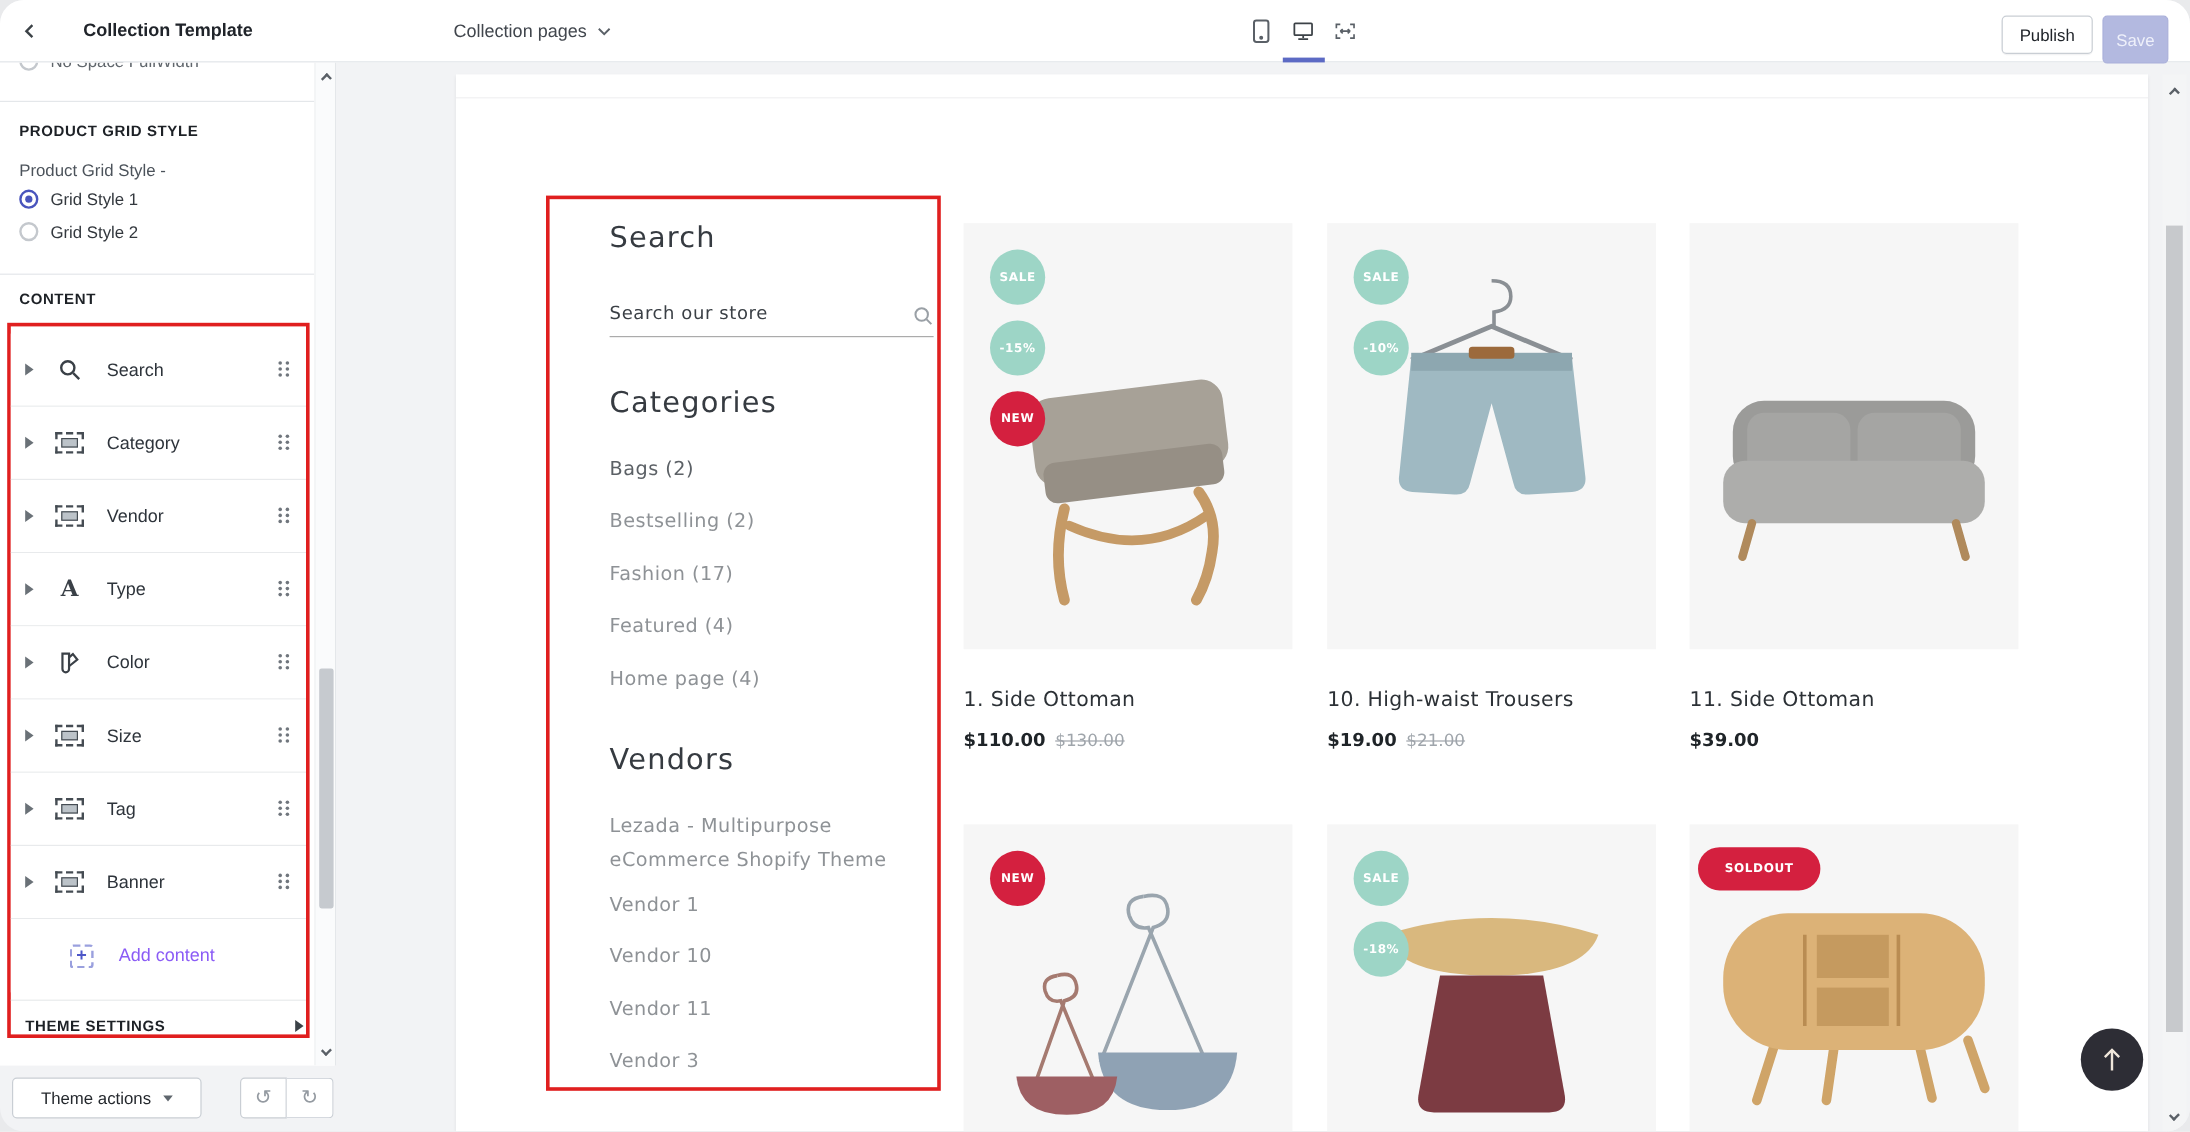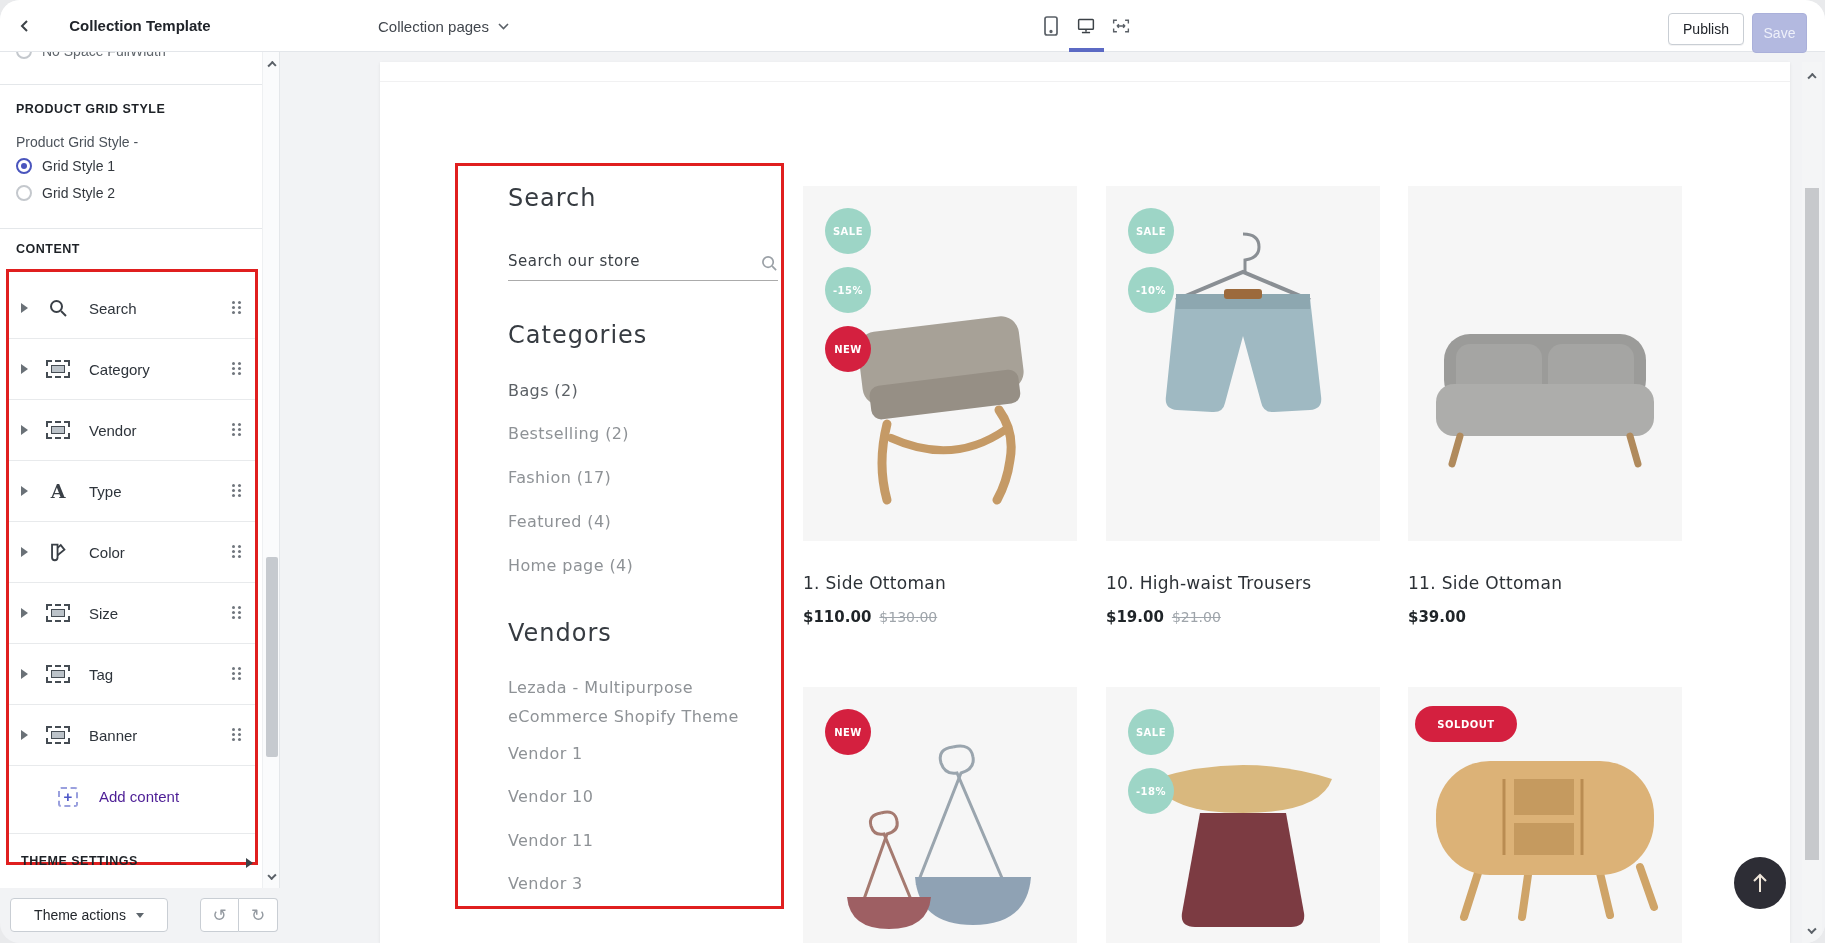--- a/index.html
+++ b/index.html
@@ -272,7 +272,7 @@
         <span class="row-icon" style="margin-left:42px;">
             <span class="addc-icon">+</span>
           </span>
-        <span class="row-label" style="color:#4c1d95;">Add content</span>
+        <span class="row-label" style="color:#8b5cf6;">Add content</span>
       </div>
 
       <div style="position:absolute;left:0;top:561px;width:246px;height:1px;background:#e8eaec;"></div>

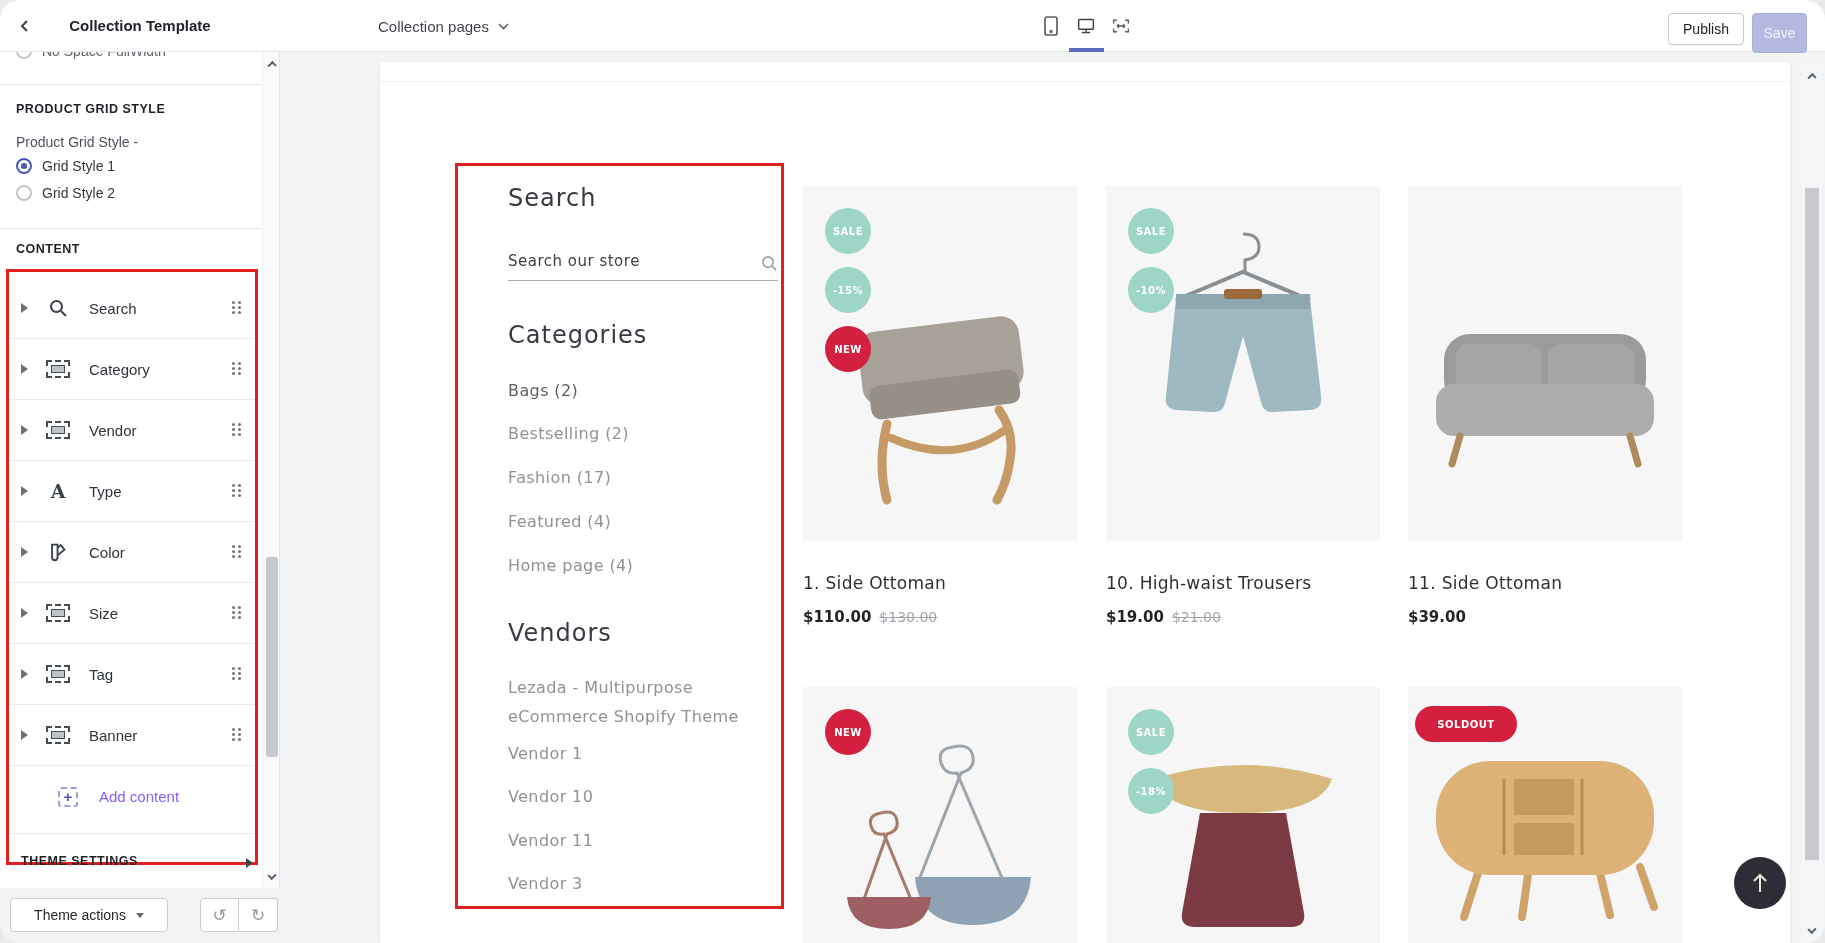--- a/index.html
+++ b/index.html
@@ -43,7 +43,7 @@
   .type-glyph{font-family:"DejaVu Serif",serif;font-size:19px;font-weight:700;color:#3a4047;}
   .addc-icon{width:20px;height:20px;border:2px dashed #9aa0de;border-radius:3px;color:#4d57c8;font-size:15px;font-weight:700;
              display:flex;align-items:center;justify-content:center;line-height:1;}
-  .theme-row{position:absolute;left:0;top:563px;width:260px;height:33px;display:flex;align-items:flex-end;padding:6px 0 0 12px;cursor:pointer;}
+  .theme-row{position:absolute;left:0;top:563px;width:260px;height:33px;display:flex;align-items:center;padding:6px 0 0 12px;cursor:pointer;}
   .theme-row .lbl{font-size:12.5px;font-weight:700;letter-spacing:.5px;color:#1d2126;}
   .tri-r{width:0;height:0;border-left:7px solid #3b4248;border-top:5px solid transparent;border-bottom:5px solid transparent;margin-left:auto;margin-right:16px;}
   .sb-scroll{position:absolute;left:262px;top:0;width:18px;height:836px;background:#fafbfc;border-left:1px solid #eef0f2;}

